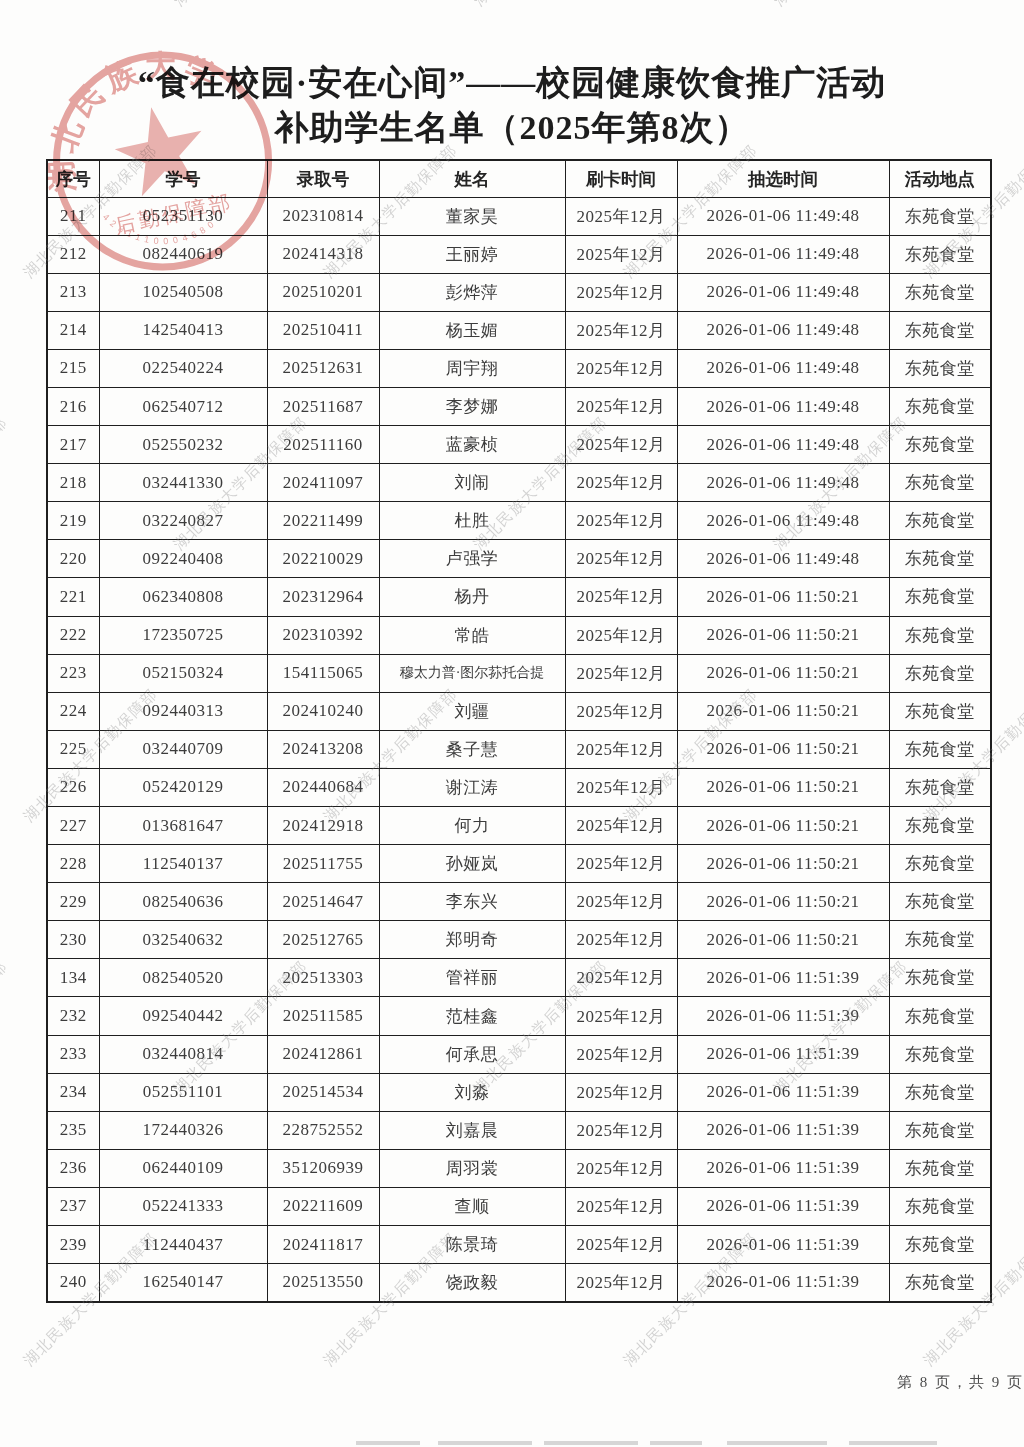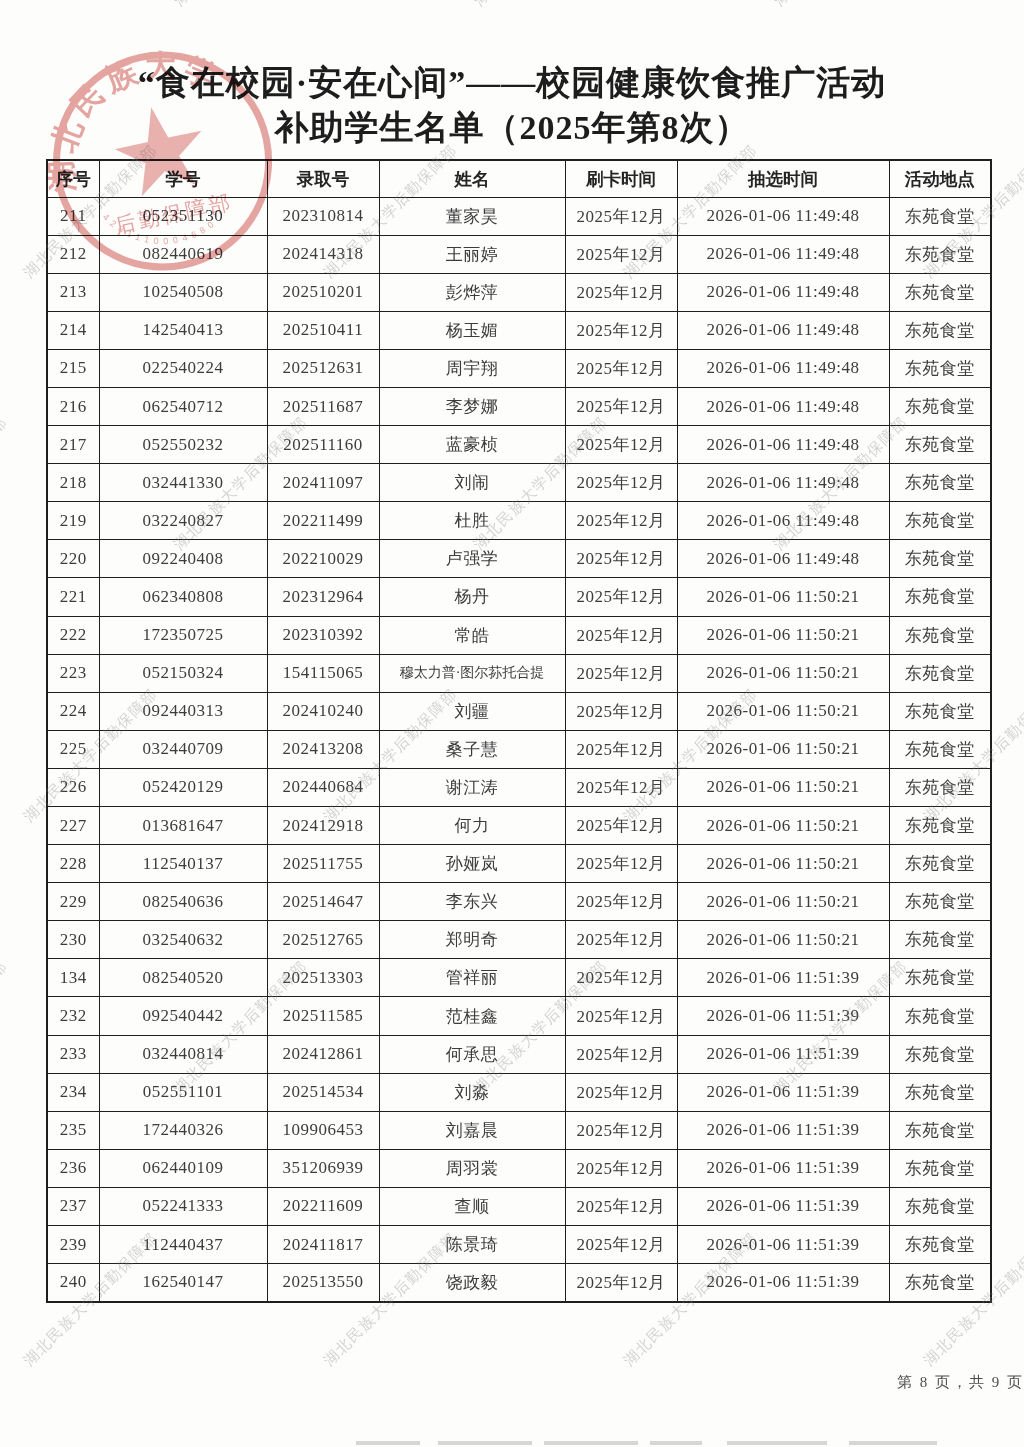--- a/index.html
+++ b/index.html
@@ -376,7 +376,7 @@
         <tr>
           <td>235</td>
           <td>172440326</td>
-          <td>109906453</td>
+          <td>228752552</td>
           <td>刘嘉晨</td>
           <td>2025年12月</td>
           <td>2026-01-06 11:51:39</td>

